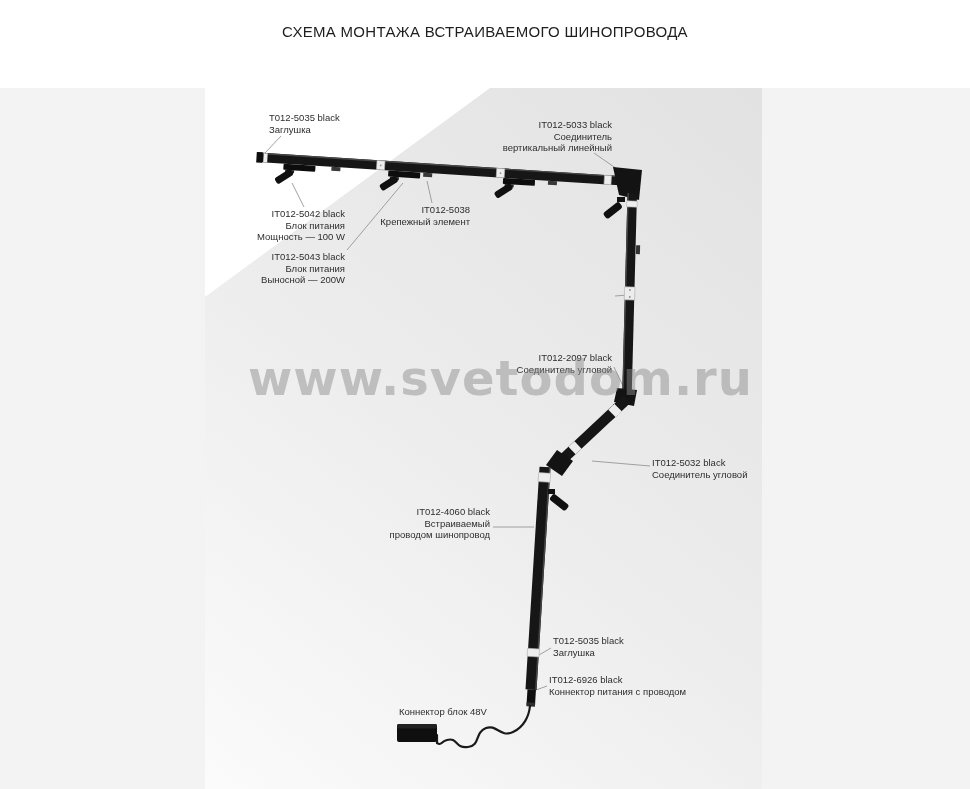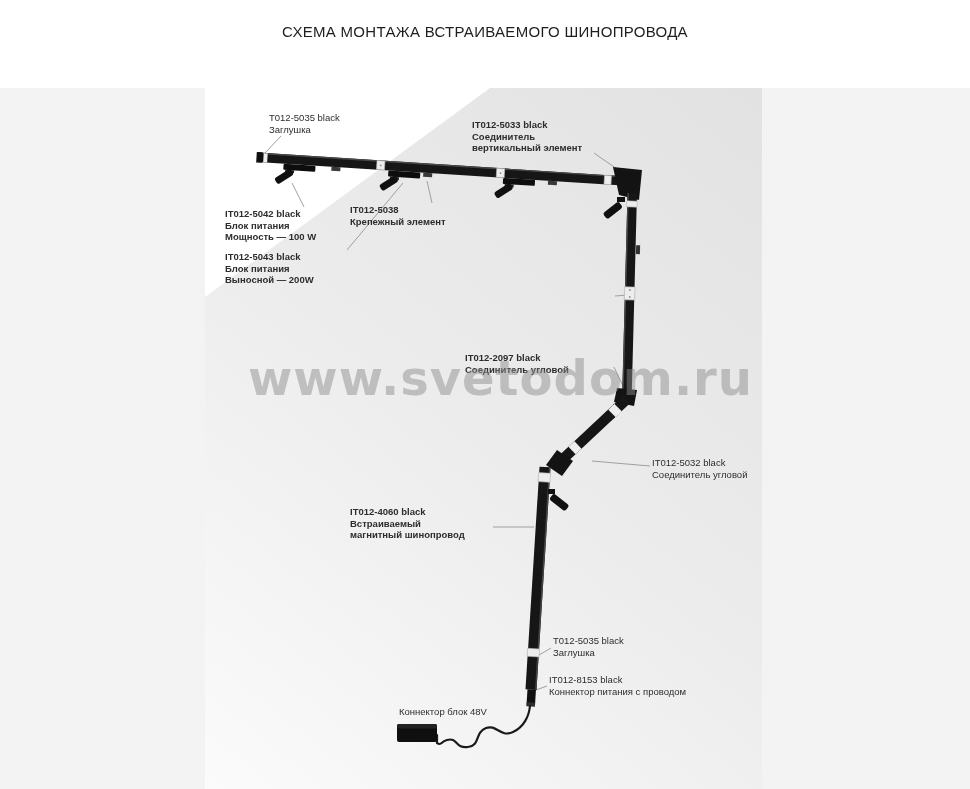--- a/index.html
+++ b/index.html
@@ -13,7 +13,7 @@
 
   .lbl { position:absolute; font-size:9.5px; line-height:11.5px; color:#2d2d2d; }
   .lbl div { white-space:nowrap; }
-  .ra { text-align:left;font-weight:bold; }
+  .ra { text-align:right; }
 
   .watermark { position:absolute; left:248px; top:350px; font-size:48px; font-weight:700;
                color:#8d8d8d; opacity:.48; letter-spacing:1px; white-space:nowrap;

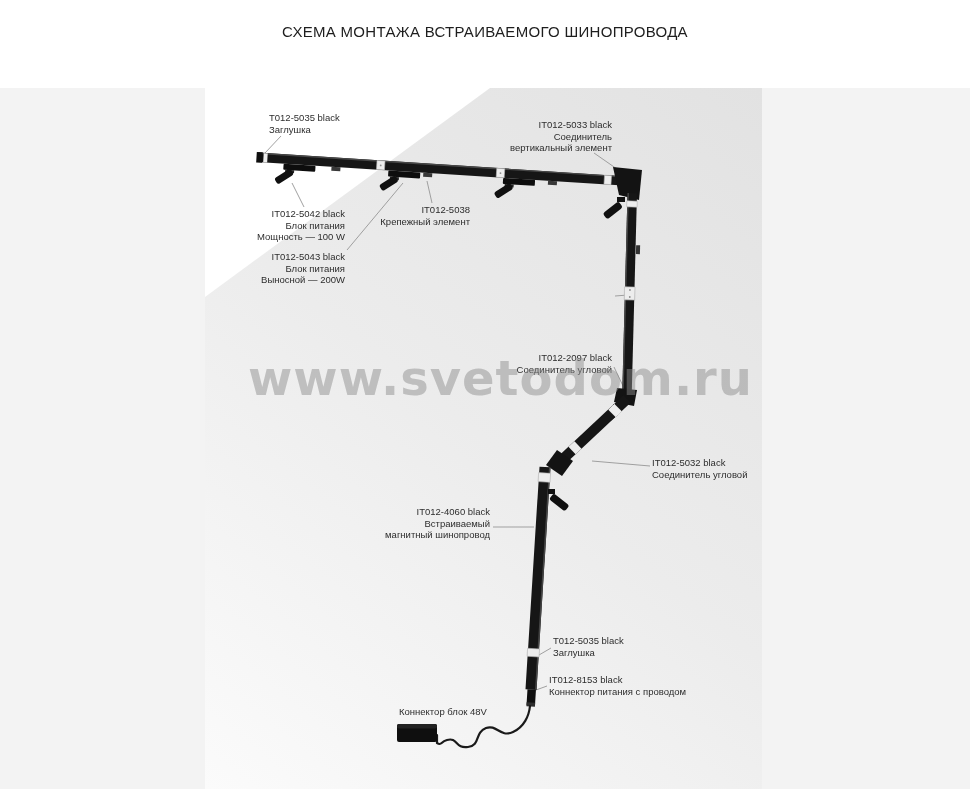--- a/index.html
+++ b/index.html
@@ -156,7 +156,7 @@
   <div class="lbl ra" style="left:472px;top:119px;width:140px">
     <div>IT012-5033 black</div>
     <div>Соединитель</div>
-    <div>вертикальный элемент</div>
+    <div>вертикальный линейный</div>
   </div>
 
   <div class="lbl ra" style="left:225px;top:208px;width:120px">

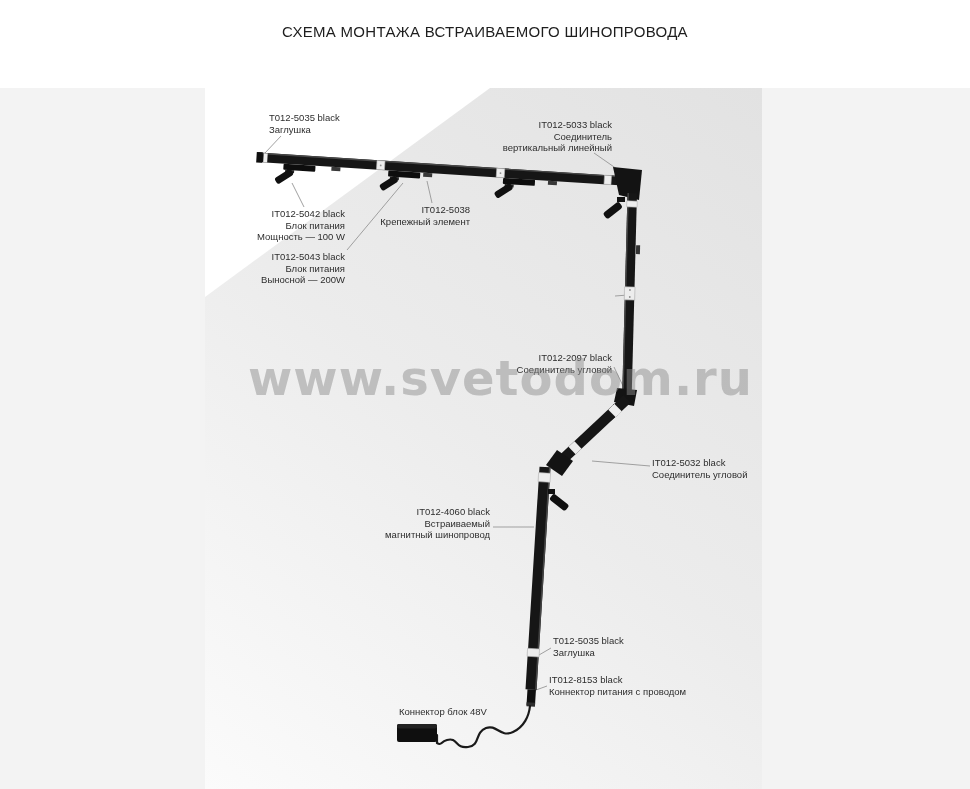--- a/index.html
+++ b/index.html
@@ -190,7 +190,7 @@
   <div class="lbl ra" style="left:350px;top:506px;width:140px">
     <div>IT012-4060 black</div>
     <div>Встраиваемый</div>
-    <div>магнитный шинопровод</div>
+    <div>проводом шинопровод</div>
   </div>
 
   <div class="lbl" style="left:553px;top:635px">

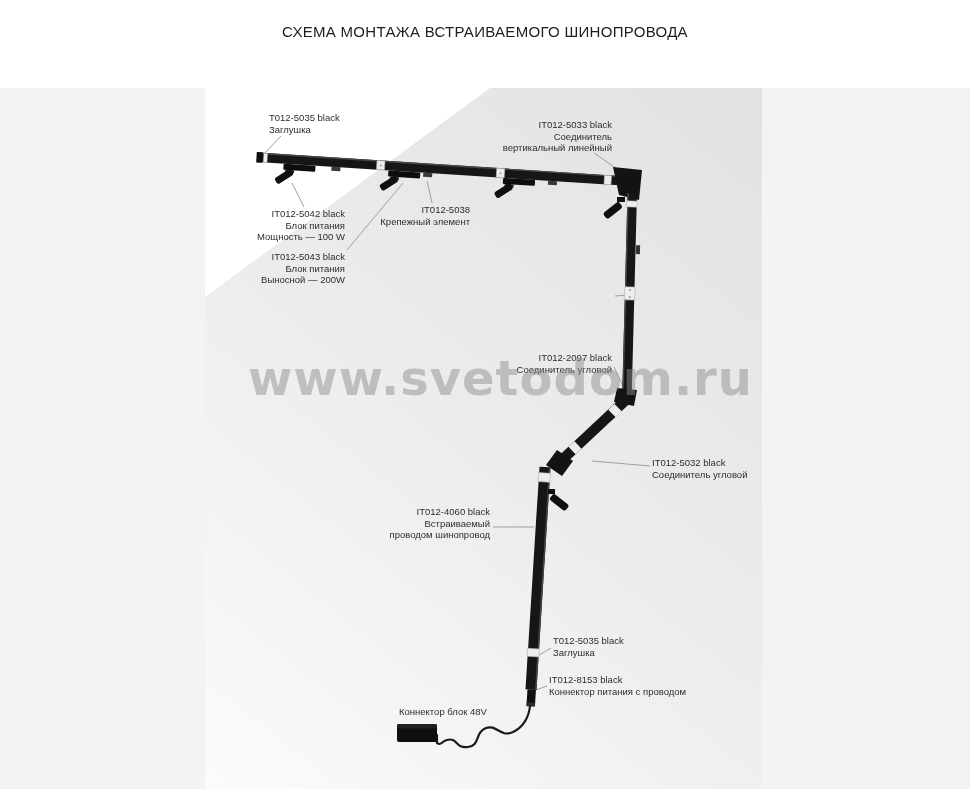--- a/index.html
+++ b/index.html
@@ -199,7 +199,7 @@
   </div>
 
   <div class="lbl" style="left:549px;top:674px">
-    <div>IT012-8153 black</div>
+    <div>IT012-6926 black</div>
     <div>Коннектор питания с проводом</div>
   </div>
 

